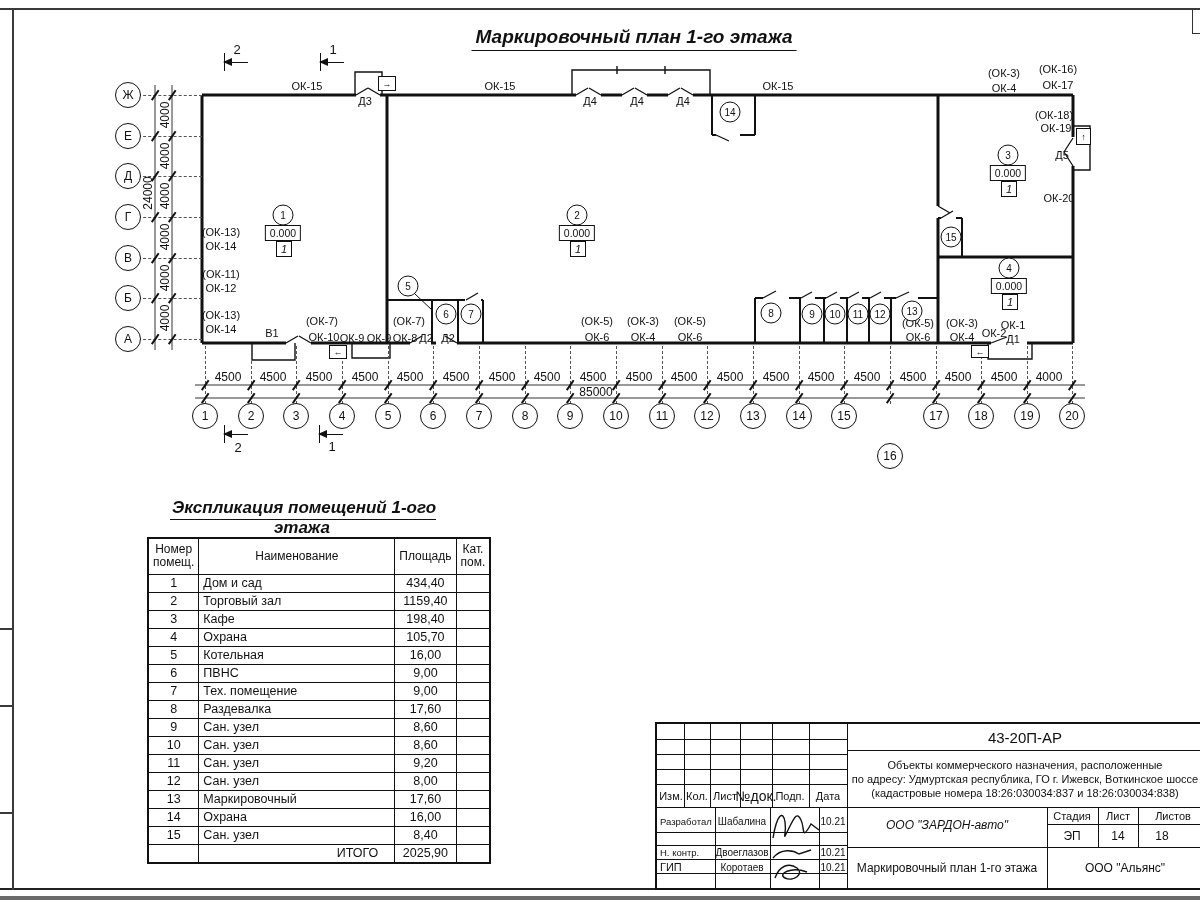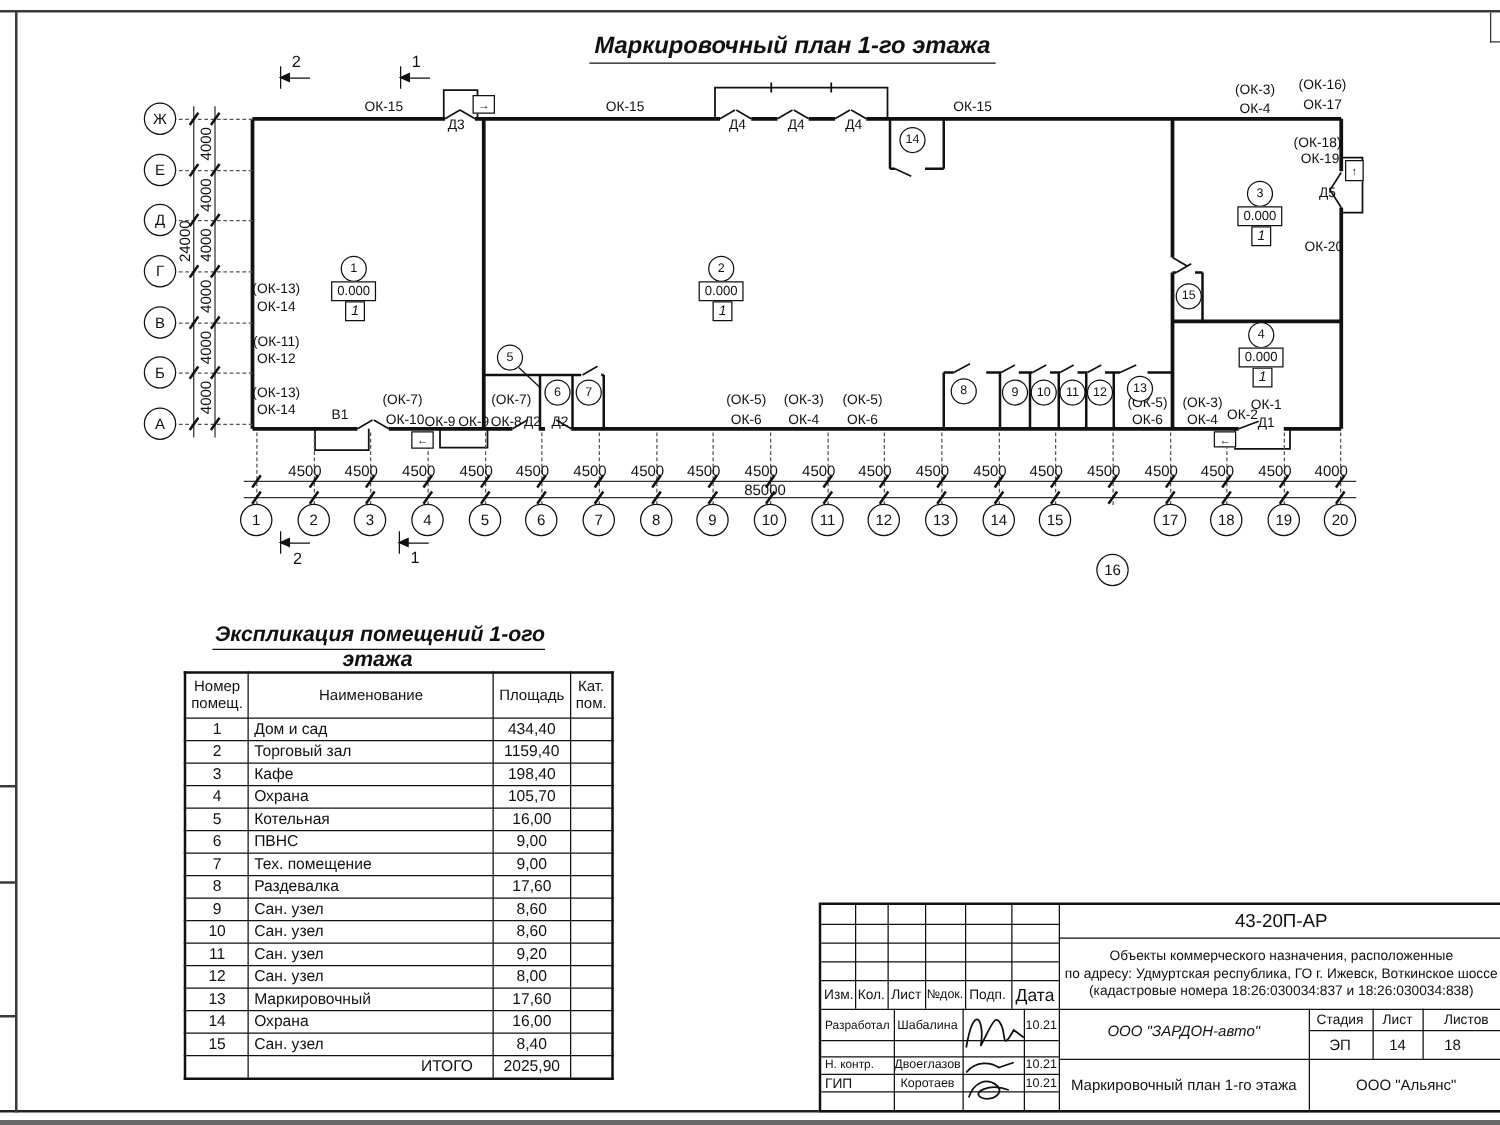--- a/index.html
+++ b/index.html
@@ -29,7 +29,7 @@
   .type-box{position:absolute;transform:translate(-50%,-50%);border:1.2px solid #111;
     width:14px;height:14px;line-height:14px;text-align:center;font-size:11px;
     font-style:italic;background:#fff;}
-  .dim-label{position:absolute;transform:translate(-50%,-50%);font-size:12px;white-space:nowrap;margin-left:16px;}
+  .dim-label{position:absolute;transform:translate(-50%,-50%);font-size:12px;white-space:nowrap;}
   .dim-vlabel{position:absolute;transform:translate(-50%,-50%) rotate(-90deg);
     font-size:12px;white-space:nowrap;}
   .tick{position:absolute;width:12px;height:1.5px;background:#111;

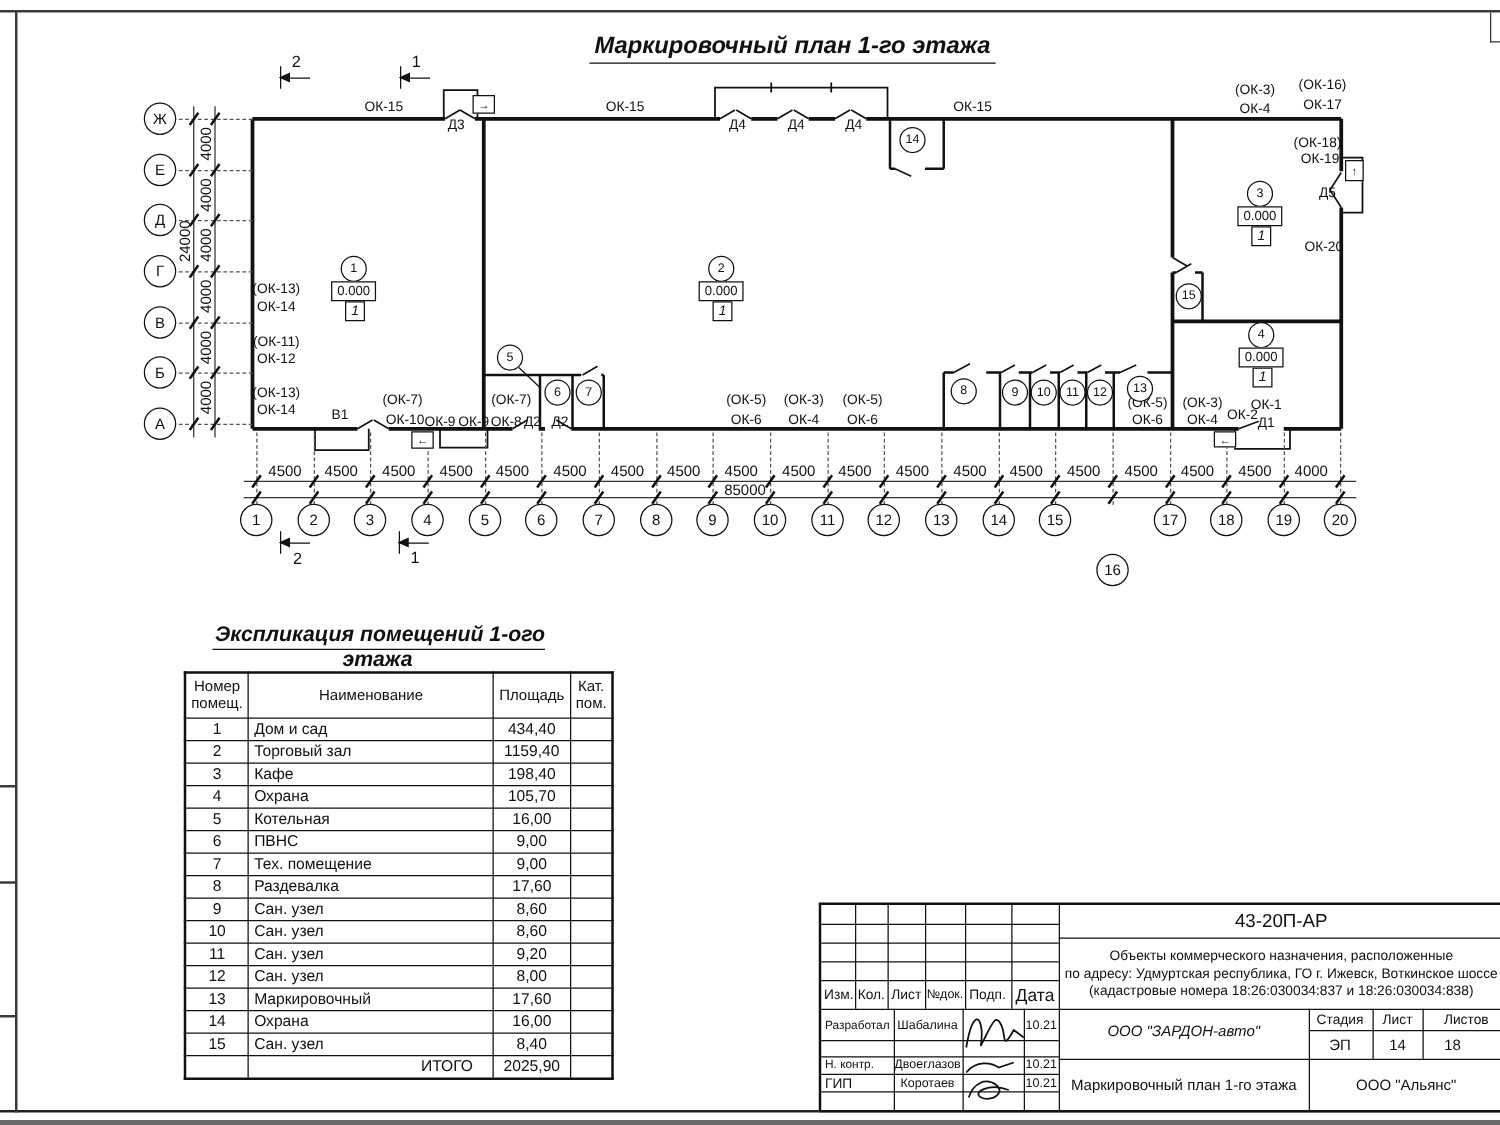--- a/index.html
+++ b/index.html
@@ -479,7 +479,7 @@
   <div class="tb-text" style="left:14px;top:72px;font-size:11px;">Изм.</div>
   <div class="tb-text" style="left:40px;top:72px;font-size:11px;">Кол.</div>
   <div class="tb-text" style="left:68px;top:72px;font-size:11px;">Лист</div>
-  <div class="tb-text" style="left:99px;top:72px;font-size:10px;">№док.</div>
+  <div class="tb-text" style="left:99px;top:72px;font-size:14px;">№док.</div>
   <div class="tb-text" style="left:133px;top:72px;font-size:11px;">Подп.</div>
   <div class="tb-text" style="left:171px;top:72px;font-size:14px;">Дата</div>
 

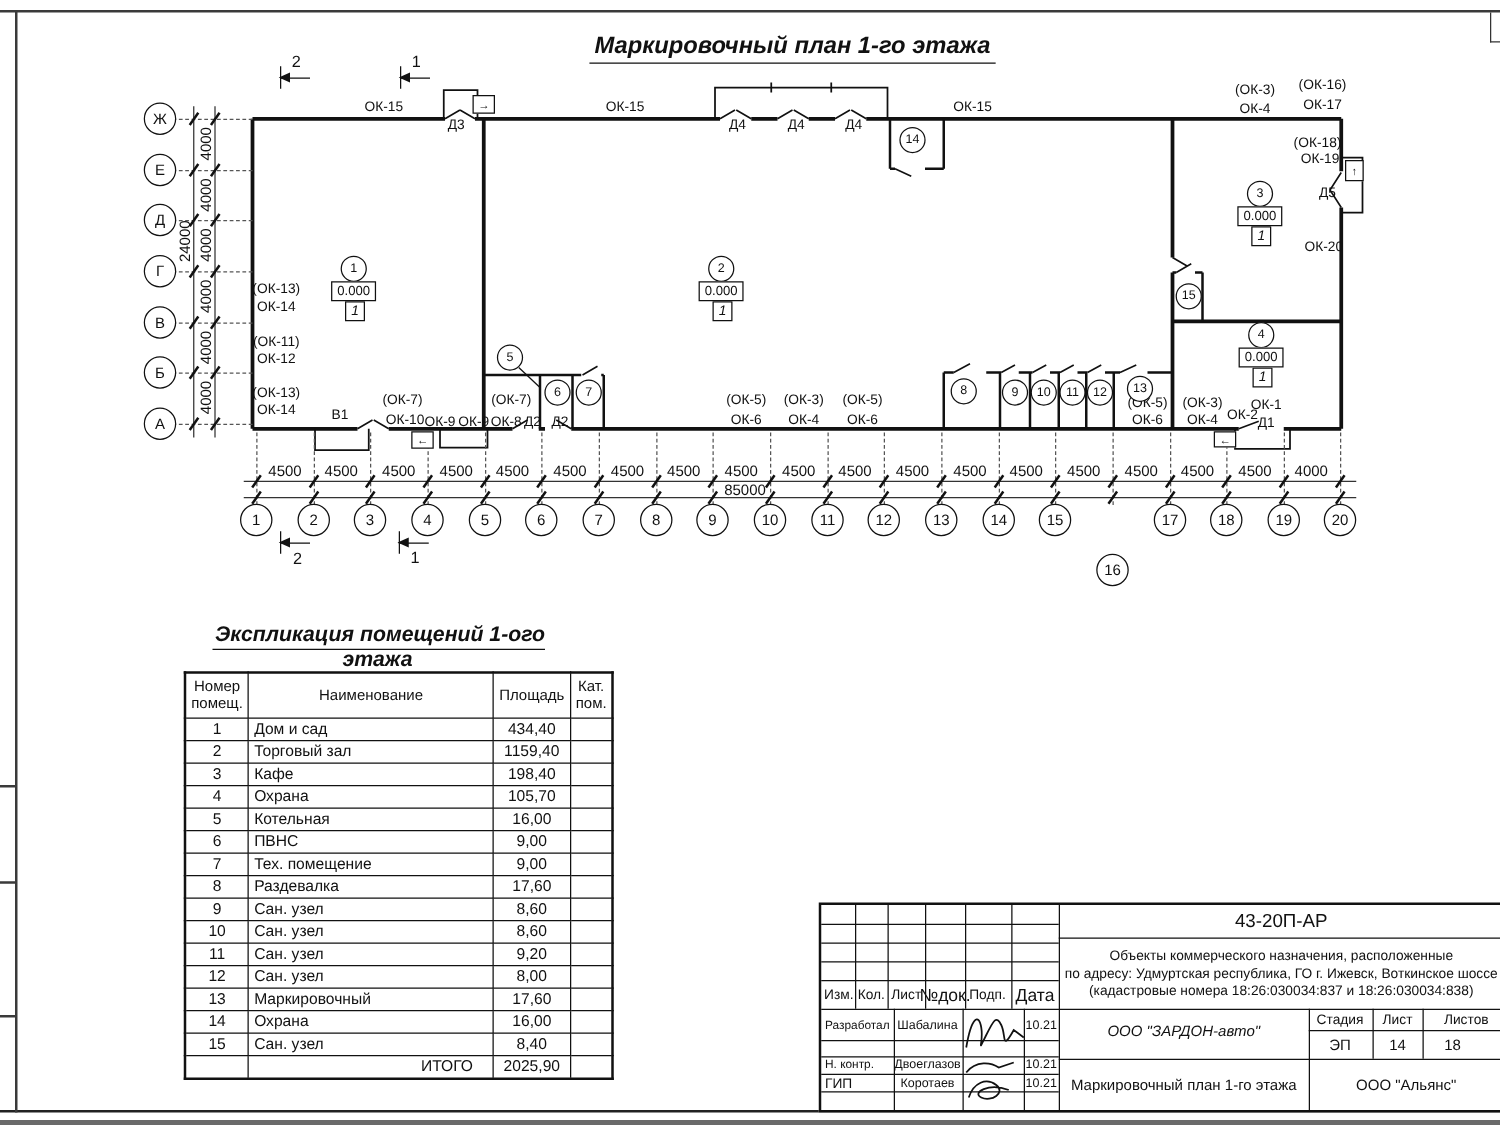--- a/index.html
+++ b/index.html
@@ -481,7 +481,7 @@
   <div class="tb-text" style="left:68px;top:72px;font-size:11px;">Лист</div>
   <div class="tb-text" style="left:99px;top:72px;font-size:14px;">№док.</div>
   <div class="tb-text" style="left:133px;top:72px;font-size:11px;">Подп.</div>
-  <div class="tb-text" style="left:171px;top:72px;font-size:14px;">Дата</div>
+  <div class="tb-text" style="left:171px;top:72px;font-size:11px;">Дата</div>
 
   <div class="tb-text tb-left" style="left:3px;top:97px;font-size:9.5px;">Разработал</div>
   <div class="tb-text" style="left:85px;top:97px;font-size:10px;">Шабалина</div>

